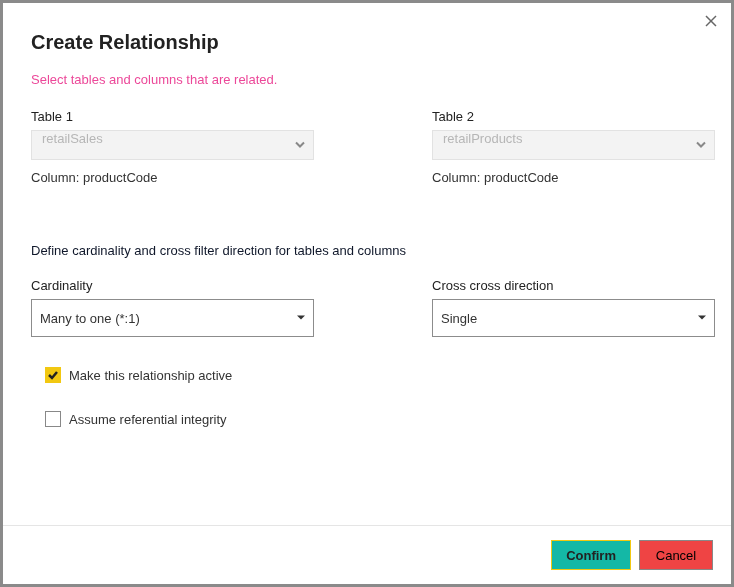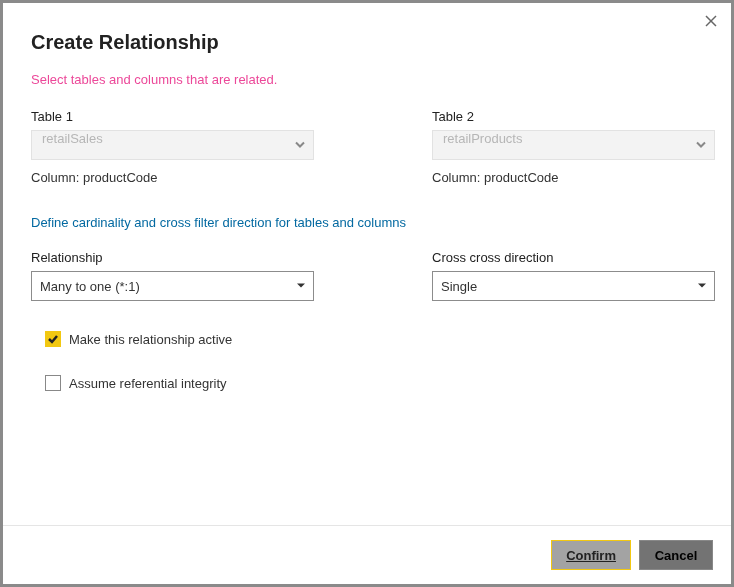--- a/index.html
+++ b/index.html
@@ -72,9 +72,9 @@
     color: #333;
   }
   .section-desc {
-    margin-top: 30px;
-    font-size: 13px;
-    color: #0369a1;
+    margin-top: 58px;
+    font-size: 13px;
+    color: #0f172a;
     margin-bottom: 20px;
   }
   .card-select {

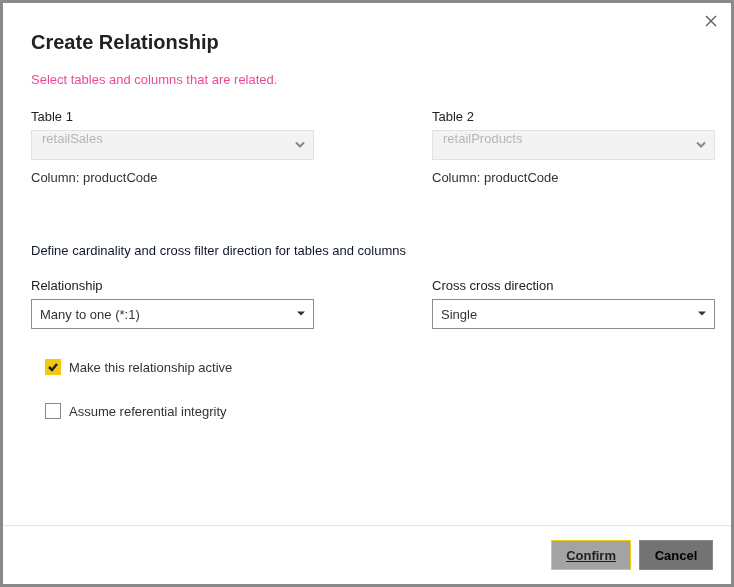--- a/index.html
+++ b/index.html
@@ -193,7 +193,7 @@
 
     <div class="row2">
       <div class="col">
-        <div class="field-label">Relationship</div>
+        <div class="field-label">Cardinality</div>
         <div class="select-wrap">
           <select class="card-select">
             <option>Many to one (*:1)</option>

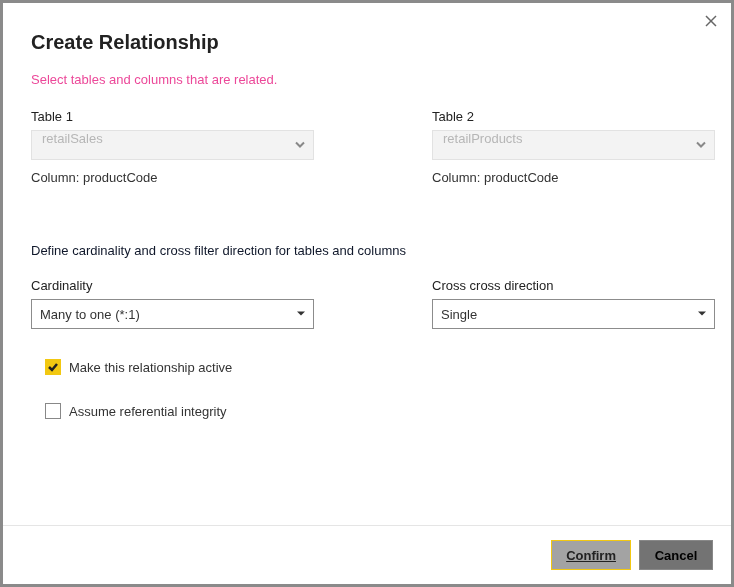--- a/index.html
+++ b/index.html
@@ -79,7 +79,7 @@
   }
   .card-select {
     width: 100%;
-    height: 30px;
+    height: 38px;
     border: 1px solid #8c8c8c;
     background: #fff;
     font-size: 13px;

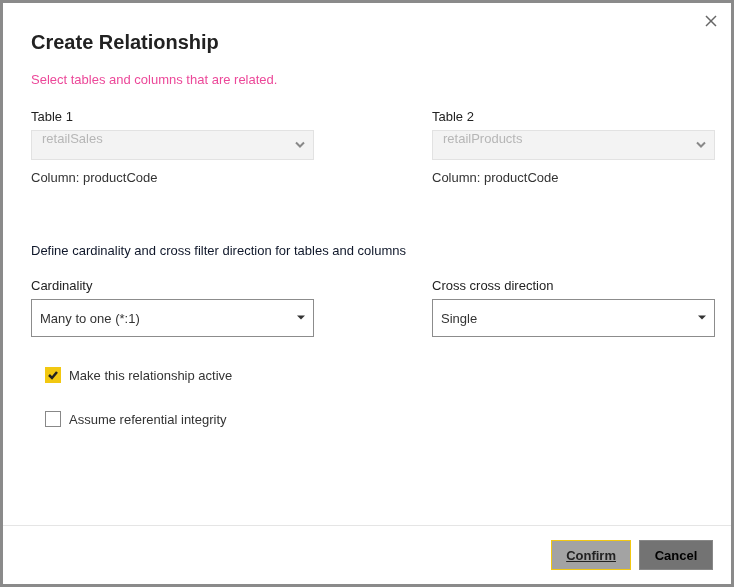--- a/index.html
+++ b/index.html
@@ -135,11 +135,10 @@
     display: inline-flex; align-items: center; justify-content: center; font-weight: bold;
   }
   .btn-primary {
-    background: #a3a3a3;
+    background: #14b8a6;
     border-color: #f2c811;
     font-weight: 600;
     color: #222;
-    text-decoration: underline;
   }
 </style>
 </head>

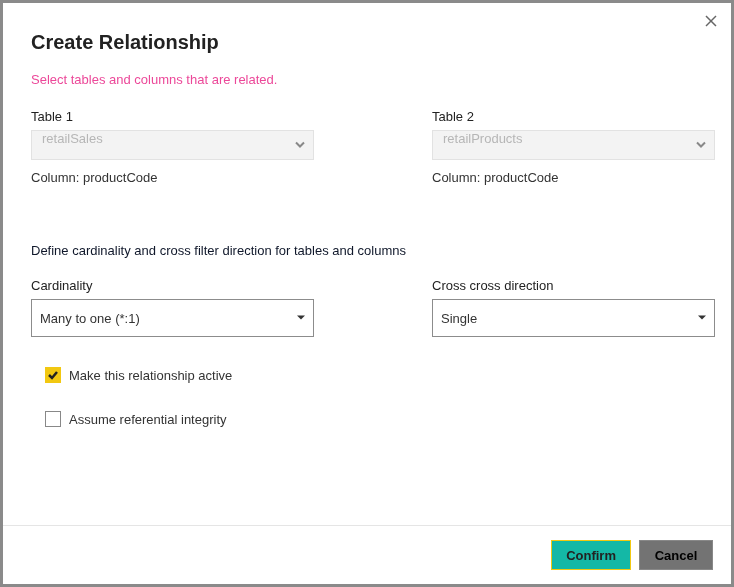--- a/index.html
+++ b/index.html
@@ -128,11 +128,11 @@
     height: 30px;
     padding: 0 14px;
     border: 1px solid #888;
-    background: #737373;
+    background: #ef4444;
     font-size: 13px;
     font-family: inherit;
     cursor: pointer;
-    display: inline-flex; align-items: center; justify-content: center; font-weight: bold;
+    display: inline-flex; align-items: center; justify-content: center;
   }
   .btn-primary {
     background: #14b8a6;

